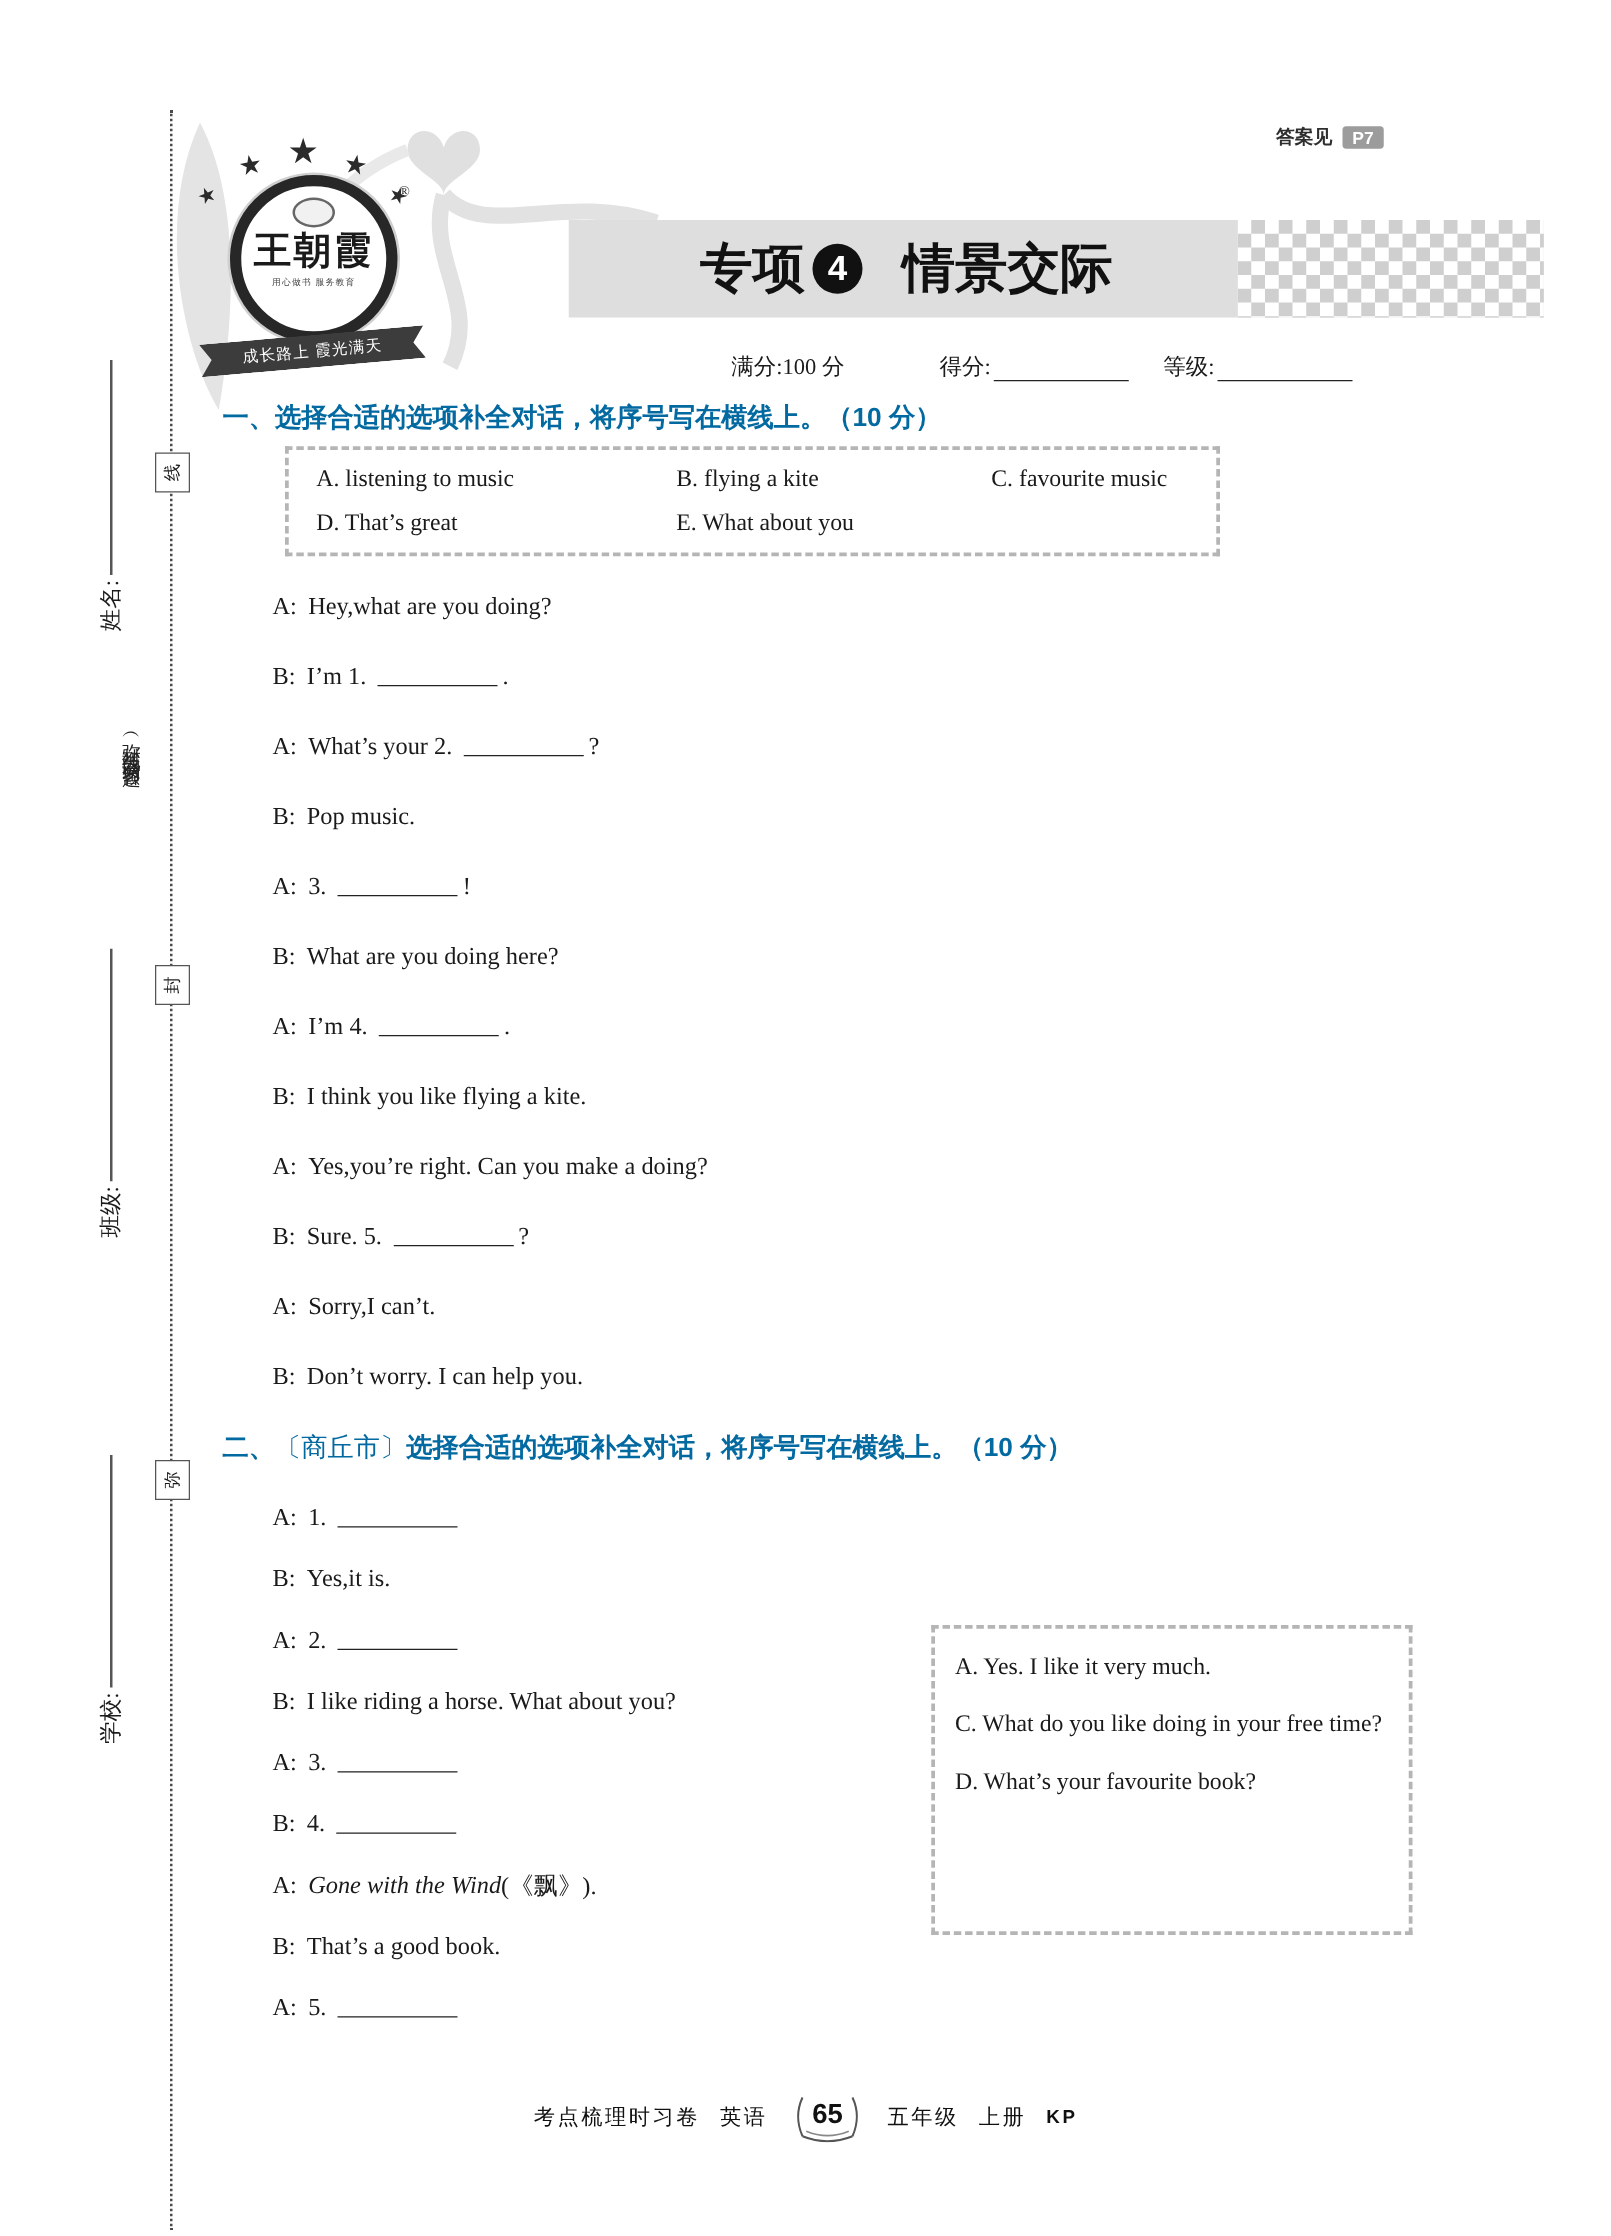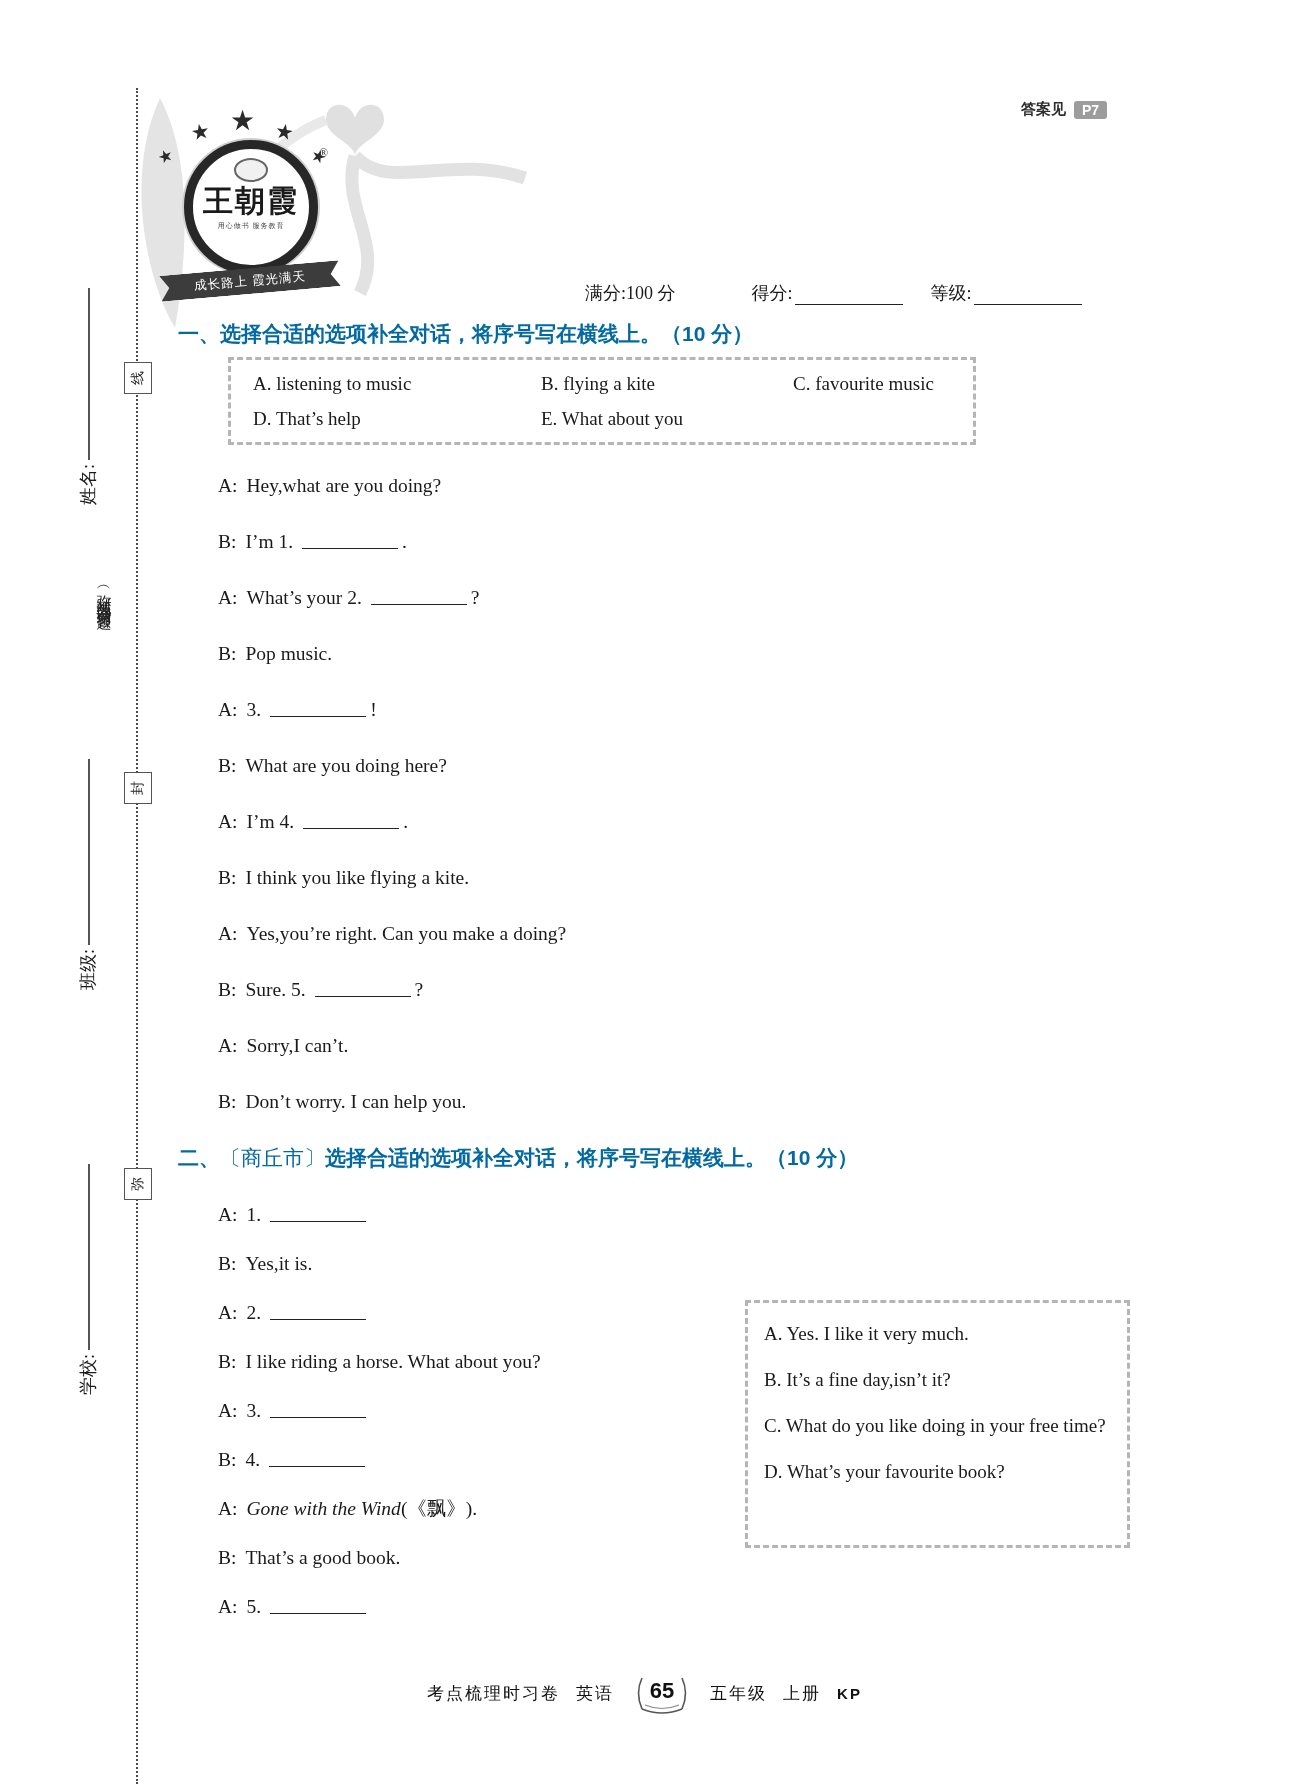--- a/index.html
+++ b/index.html
@@ -153,6 +153,14 @@
     <span class="pbox">P7</span>
   </div>
 
+  <div class="banner">
+    <div class="checker"></div>
+    <div class="title">
+      <span>专项</span>
+      <span class="numcircle">4</span>
+      <span class="title-main">情景交际</span>
+    </div>
+  </div>
 
   <div class="score-row">
     <span>满分:100 分</span>

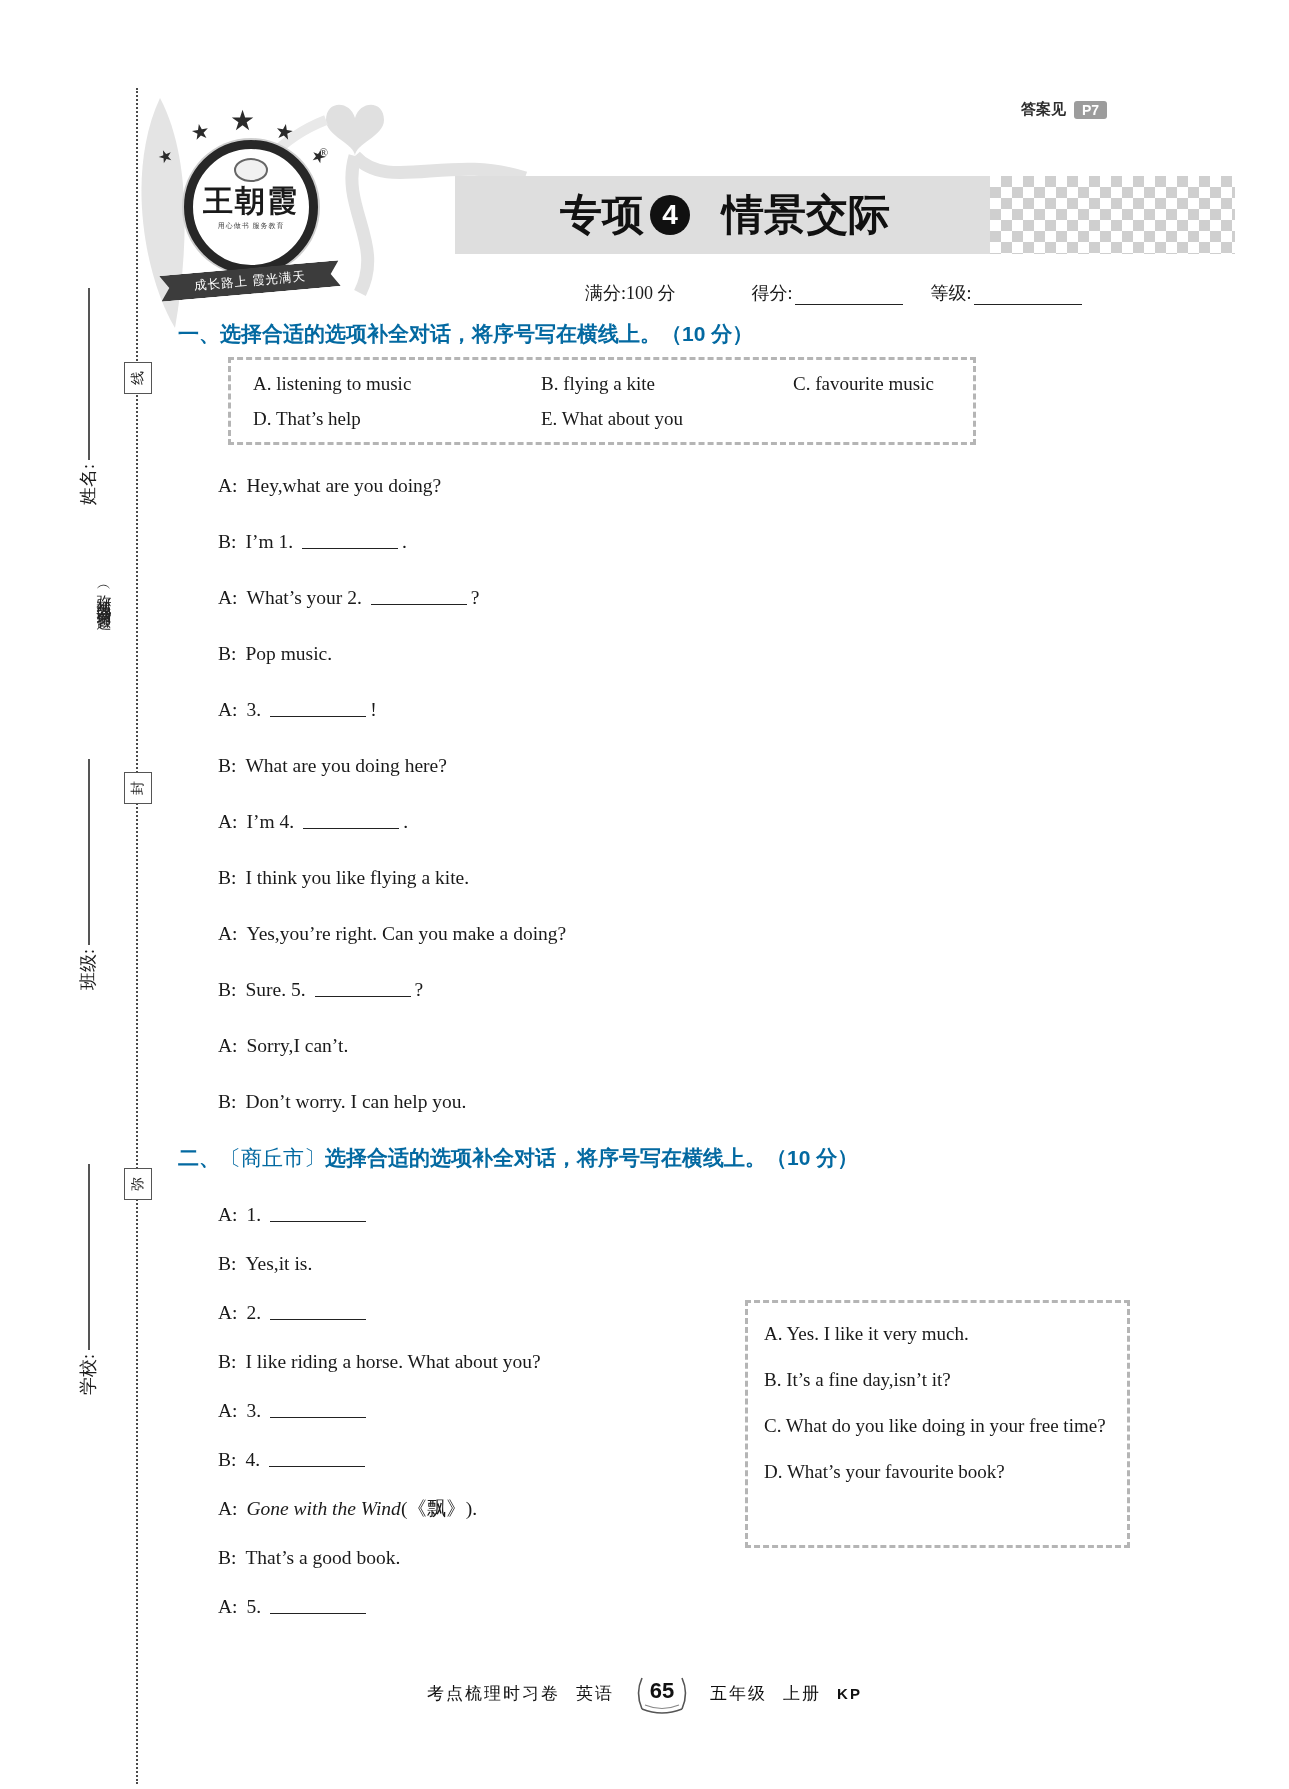--- a/index.html
+++ b/index.html
@@ -184,7 +184,7 @@
 
       <div class="opt-item">C. favourite music</div>
 
-      <div class="opt-item">D. That’s help</div>
+      <div class="opt-item">D. That’s great</div>
 
       <div class="opt-item">E. What about you</div>
     </div>

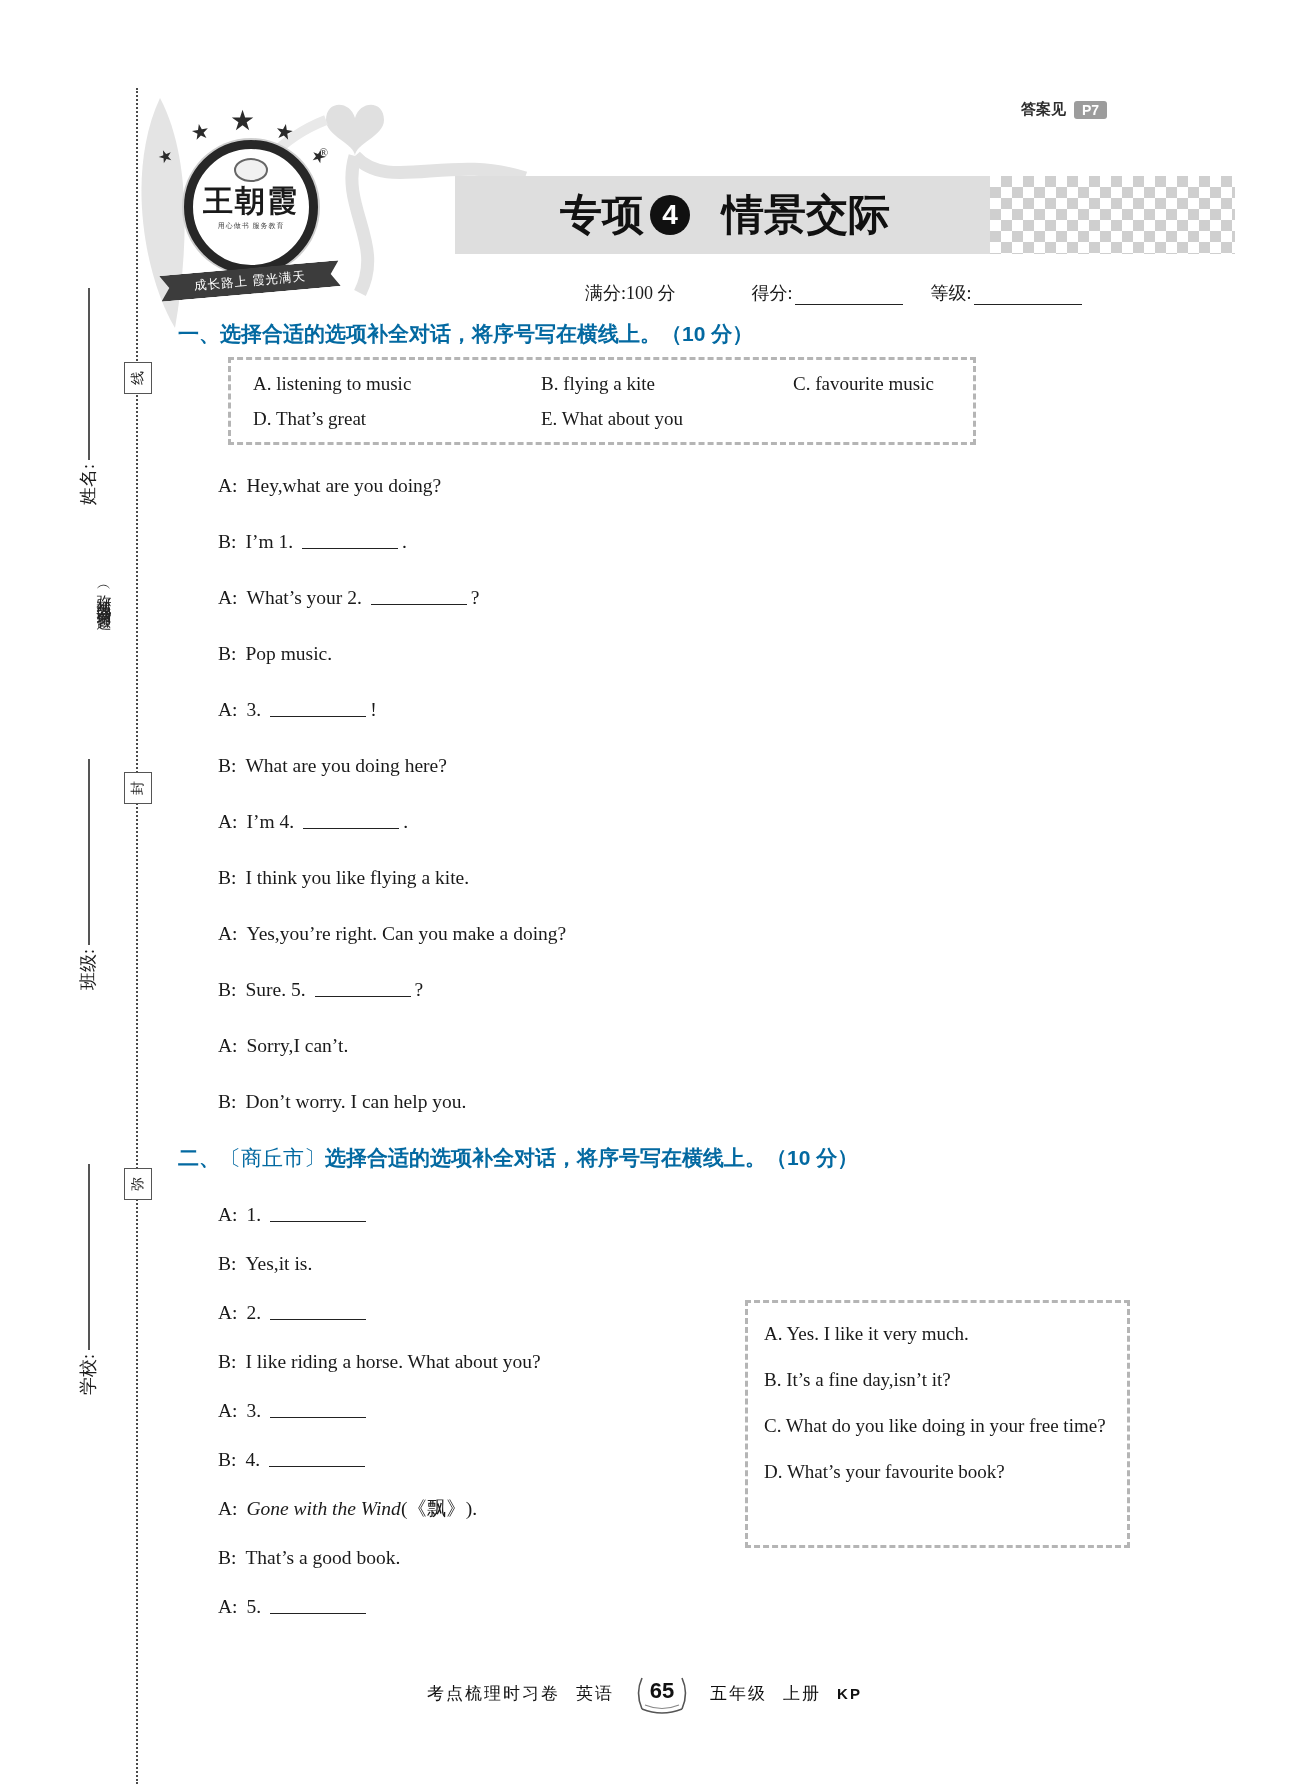--- a/index.html
+++ b/index.html
@@ -392,7 +392,6 @@
 
       <div class="opt-line">A. Yes. I like it very much.</div>
 
-      <div class="opt-line">B. It’s a fine day,isn’t it?</div>
 
       <div class="opt-line">C. What do you like doing in your free time?</div>
 

